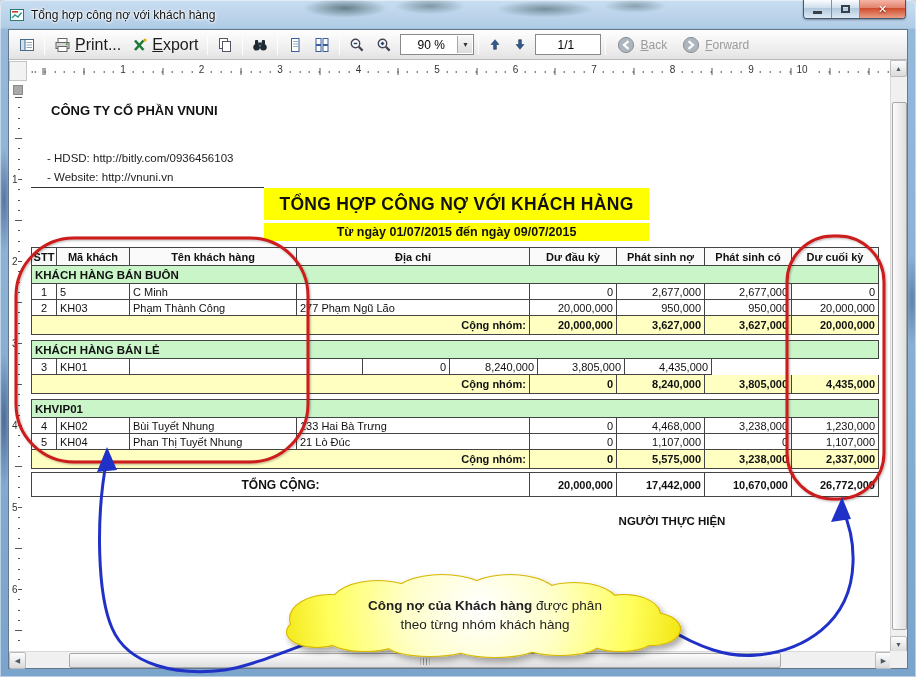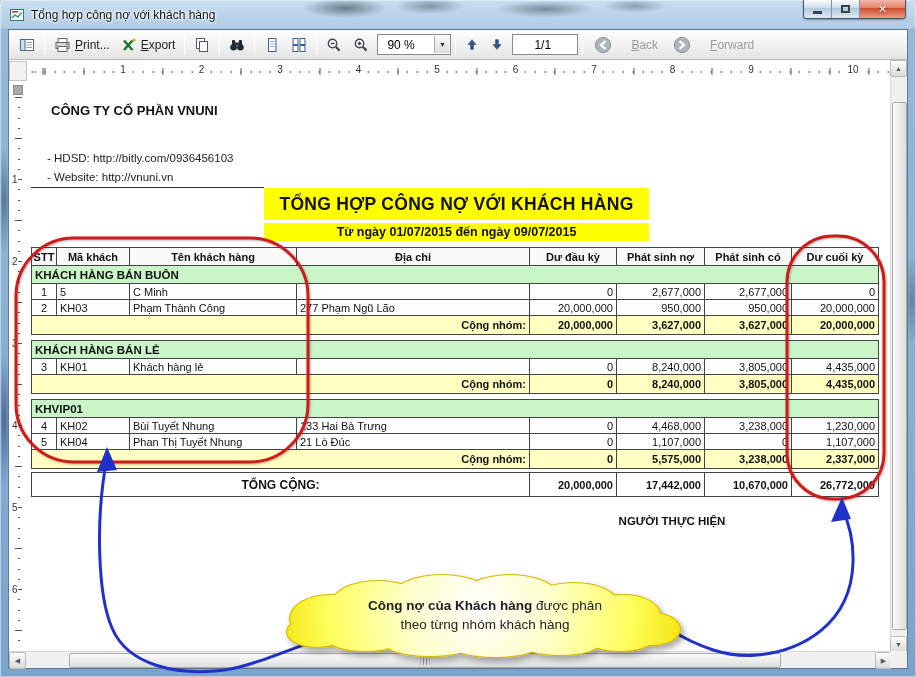--- a/index.html
+++ b/index.html
@@ -39,7 +39,7 @@
   
   .toolbar{position:absolute;left:0;top:0;width:100%;height:30px;display:flex;align-items:center;gap:1px;padding:0 5px;
     background:linear-gradient(180deg,#fefefe,#f1f1f1 55%,#e3e3e3);border-bottom:1px solid #b9b9b9;}
-  .tbtn{height:24px;min-width:24px;display:flex;align-items:center;justify-content:center;gap:4px;padding:0 5px;border-radius:2px;font-size:12px;color:#1c1c1c;}
+  .tbtn{height:24px;min-width:24px;display:flex;align-items:center;justify-content:center;gap:4px;padding:0 5px;border-radius:2px;font-size:16px;color:#1c1c1c;}
   .tsep{width:1px;height:20px;background:#adadad;border-right:1px solid #fdfdfd;margin:0 3px;flex:none;}
   .menu-label{display:inline-block;}
   .menu-label::first-letter{text-decoration:underline;}

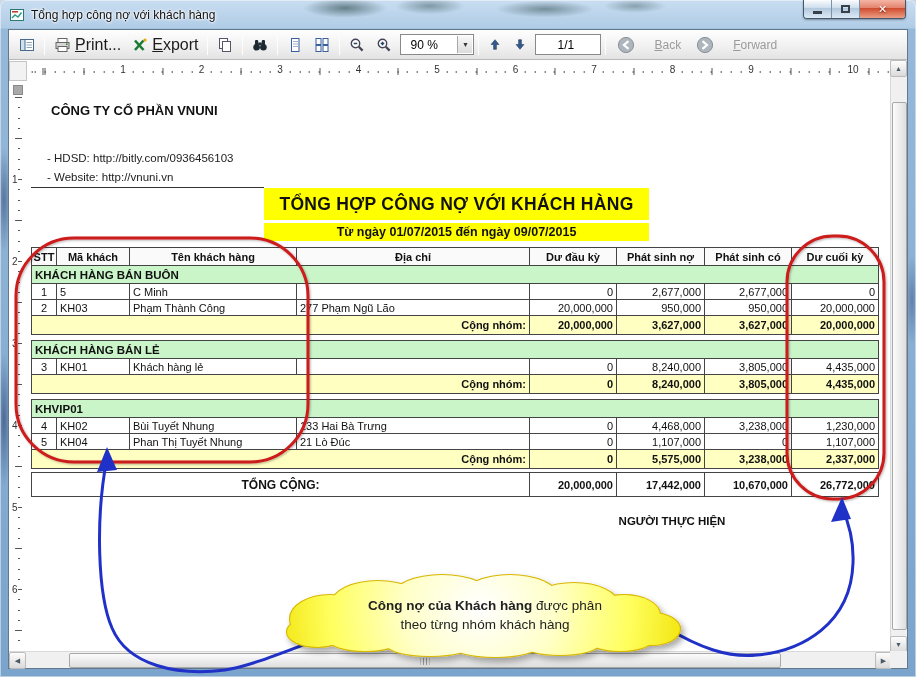--- a/index.html
+++ b/index.html
@@ -43,7 +43,7 @@
   .tsep{width:1px;height:20px;background:#adadad;border-right:1px solid #fdfdfd;margin:0 3px;flex:none;}
   .menu-label{display:inline-block;}
   .menu-label::first-letter{text-decoration:underline;}
-  .combo{width:74px;height:21px;border:1px solid #898989;background:#fff;display:flex;align-items:center;font-size:12px;padding-left:9px;position:relative;margin-left:2px;}
+  .combo{width:74px;height:21px;border:1px solid #898989;background:#fff;display:flex;align-items:center;font-size:12px;padding-left:16px;position:relative;margin-left:2px;}
   .combo .dd{position:absolute;right:1px;top:1px;bottom:1px;width:15px;background:linear-gradient(#f8f8f8,#dcdcdc);border-left:1px solid #aaa;display:flex;align-items:center;justify-content:center;font-size:7px;color:#333;}
   .pagebox{width:66px;height:21px;border:1px solid #898989;background:#fff;font-size:12px;padding-left:21px;display:flex;align-items:center;margin-left:2px;}
   .nav{display:flex;align-items:center;gap:19px;color:#9b9b9b;font-size:12px;padding:0 7px;}

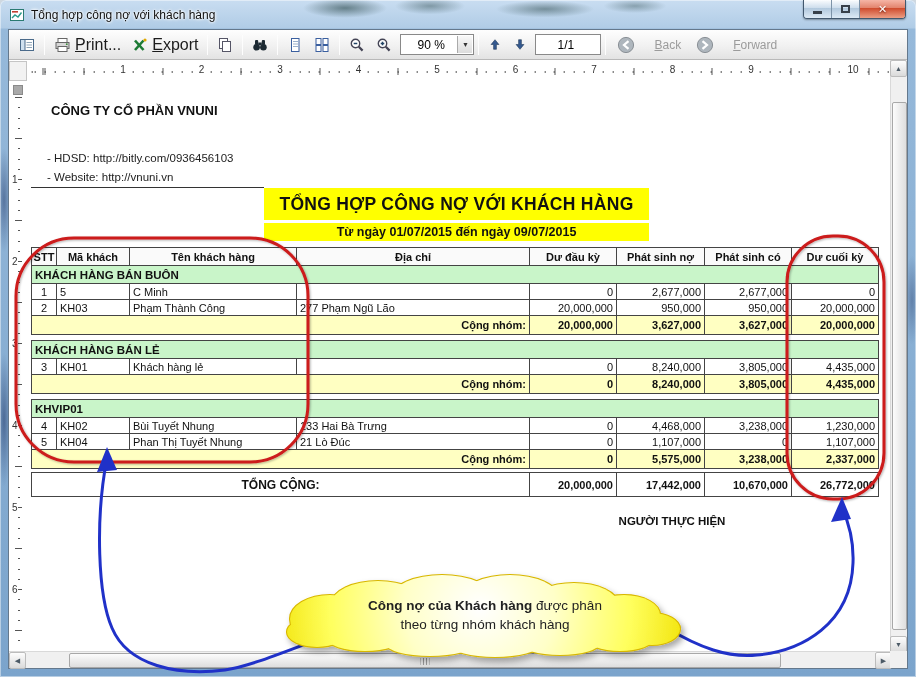--- a/index.html
+++ b/index.html
@@ -46,7 +46,7 @@
   .combo{width:74px;height:21px;border:1px solid #898989;background:#fff;display:flex;align-items:center;font-size:12px;padding-left:16px;position:relative;margin-left:2px;}
   .combo .dd{position:absolute;right:1px;top:1px;bottom:1px;width:15px;background:linear-gradient(#f8f8f8,#dcdcdc);border-left:1px solid #aaa;display:flex;align-items:center;justify-content:center;font-size:7px;color:#333;}
   .pagebox{width:66px;height:21px;border:1px solid #898989;background:#fff;font-size:12px;padding-left:21px;display:flex;align-items:center;margin-left:2px;}
-  .nav{display:flex;align-items:center;gap:19px;color:#9b9b9b;font-size:12px;padding:0 7px;}
+  .nav{display:flex;align-items:center;gap:5px;color:#9b9b9b;font-size:12px;padding:0 7px;}
   .dis{color:#9b9b9b;}
 
   

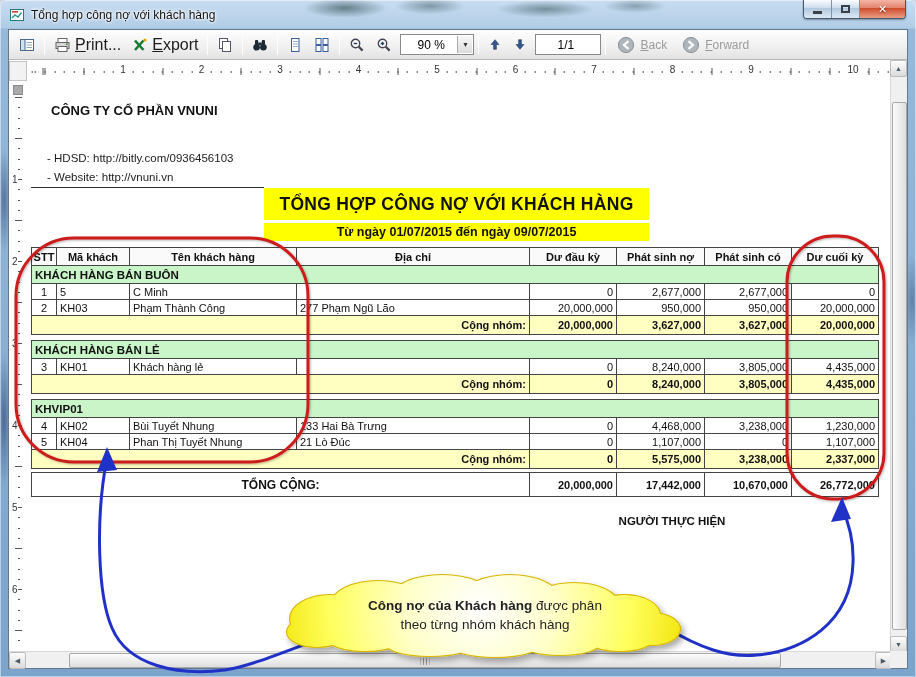--- a/index.html
+++ b/index.html
@@ -269,7 +269,7 @@
         <div class="rnum-h" style="left: 567px;">7</div>
         <div class="rnum-h" style="left: 645.5px;">8</div>
         <div class="rnum-h" style="left: 724px;">9</div>
-        <div class="rnum-h" style="left: 826px;">10</div>
+        <div class="rnum-h" style="left: 775px;">10</div>
       </div>
     <div class="ruler-v" id="rulerV">
       <div class="vmark"></div>

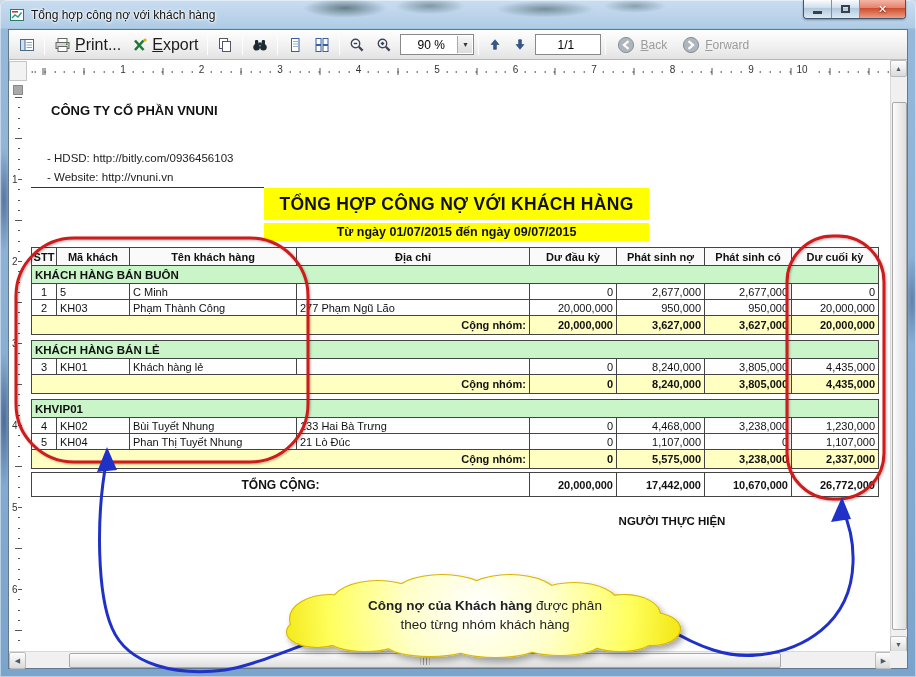--- a/index.html
+++ b/index.html
@@ -336,7 +336,6 @@
           <div class="tr data">
             <div class="td c0 a-c">3</div>
             <div class="td c1 a-l">KH01</div>
-            <div class="td c2 a-l">Khách hàng lẻ</div>
             <div class="td c3 a-l"></div>
             <div class="td c4 a-r">0</div>
             <div class="td c5 a-r">8,240,000</div>

